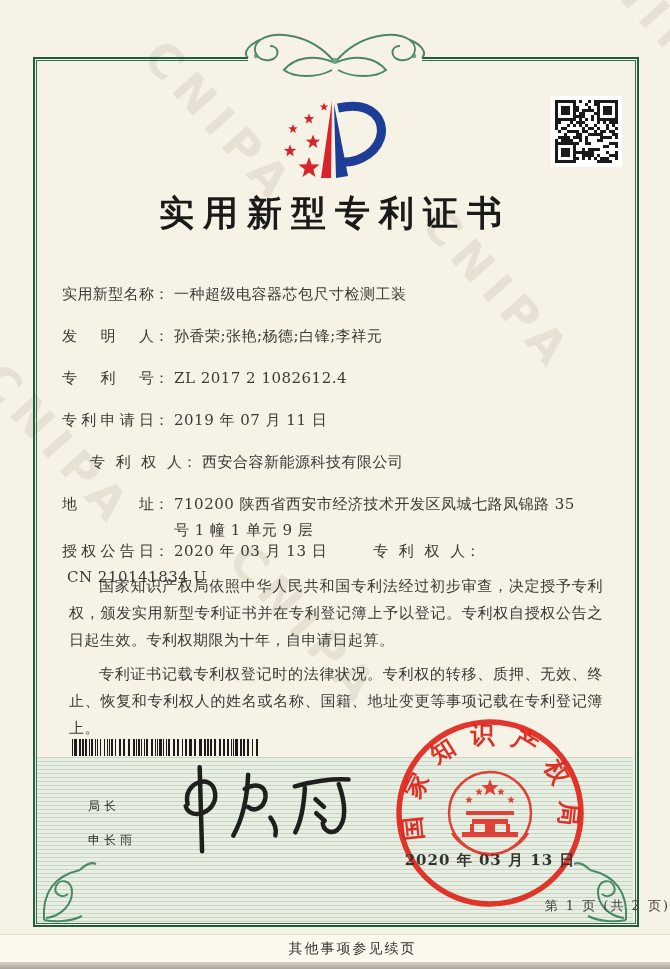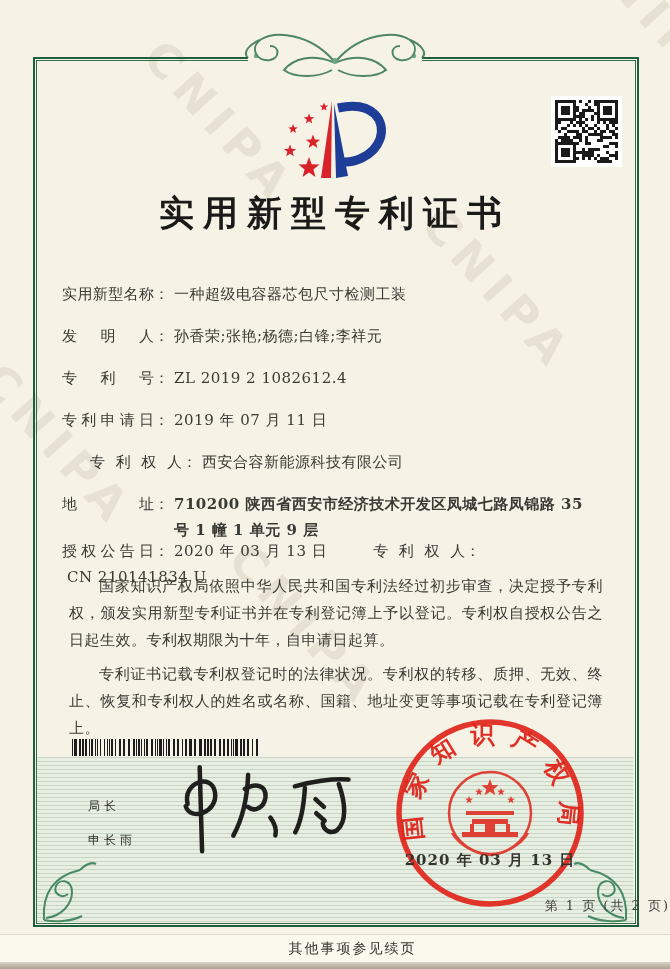--- a/index.html
+++ b/index.html
@@ -375,7 +375,7 @@
     <span class="flabel">发明人</span><span class="fcolon">：</span><span class="fvalue">孙香荣;张艳;杨德;白锋;李祥元</span>
   </div>
   <div class="abs frow" style="top:365px;">
-    <span class="flabel">专利号</span><span class="fcolon">：</span><span class="fvalue">ZL 2019 2 1082612.4</span>
+    <span class="flabel">专利号</span><span class="fcolon">：</span><span class="fvalue">ZL 2017 2 1082612.4</span>
   </div>
   <div class="abs frow" style="top:407px;">
     <span class="flabel">专利申请日</span><span class="fcolon">：</span><span class="fvalue">2019 年 07 月 11 日</span>

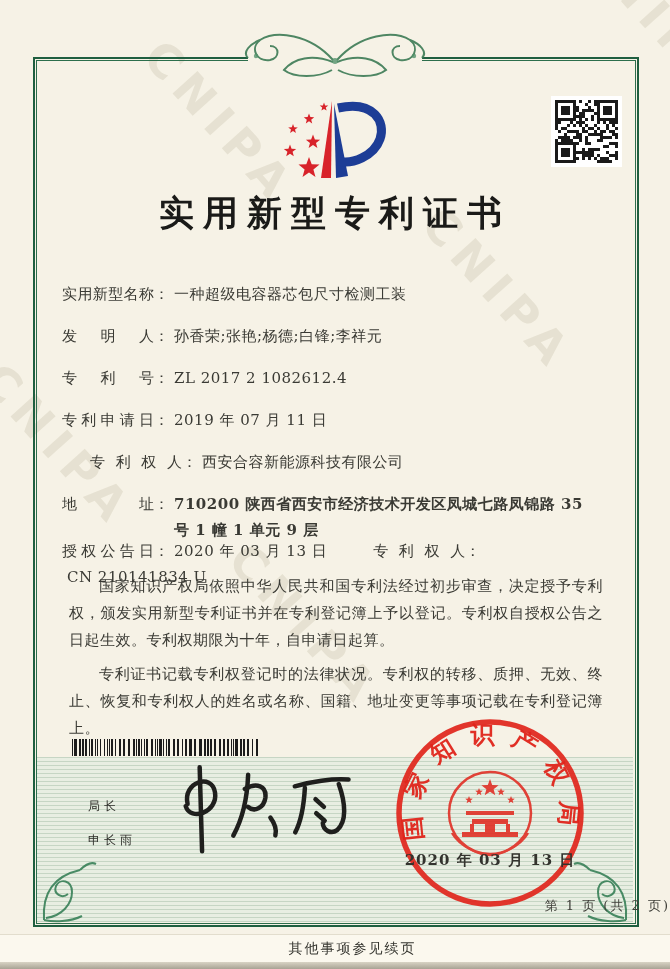--- a/index.html
+++ b/index.html
@@ -30,7 +30,7 @@
   .flabel{display:inline-block;width:92px;text-align:justify;text-align-last:justify;vertical-align:top;}
   .fcolon{display:inline-block;vertical-align:top;}
   .fvalue{display:inline-block;margin-left:5px;letter-spacing:0.5px;vertical-align:top;}
-  .fvalue.addr{width:418px;font-weight:bold;}
+  .fvalue.addr{width:418px;}
   .grp2{margin-left:46px;}
 
   .paras{left:62px;top:566px;width:548px;font-size:15px;line-height:27px;

